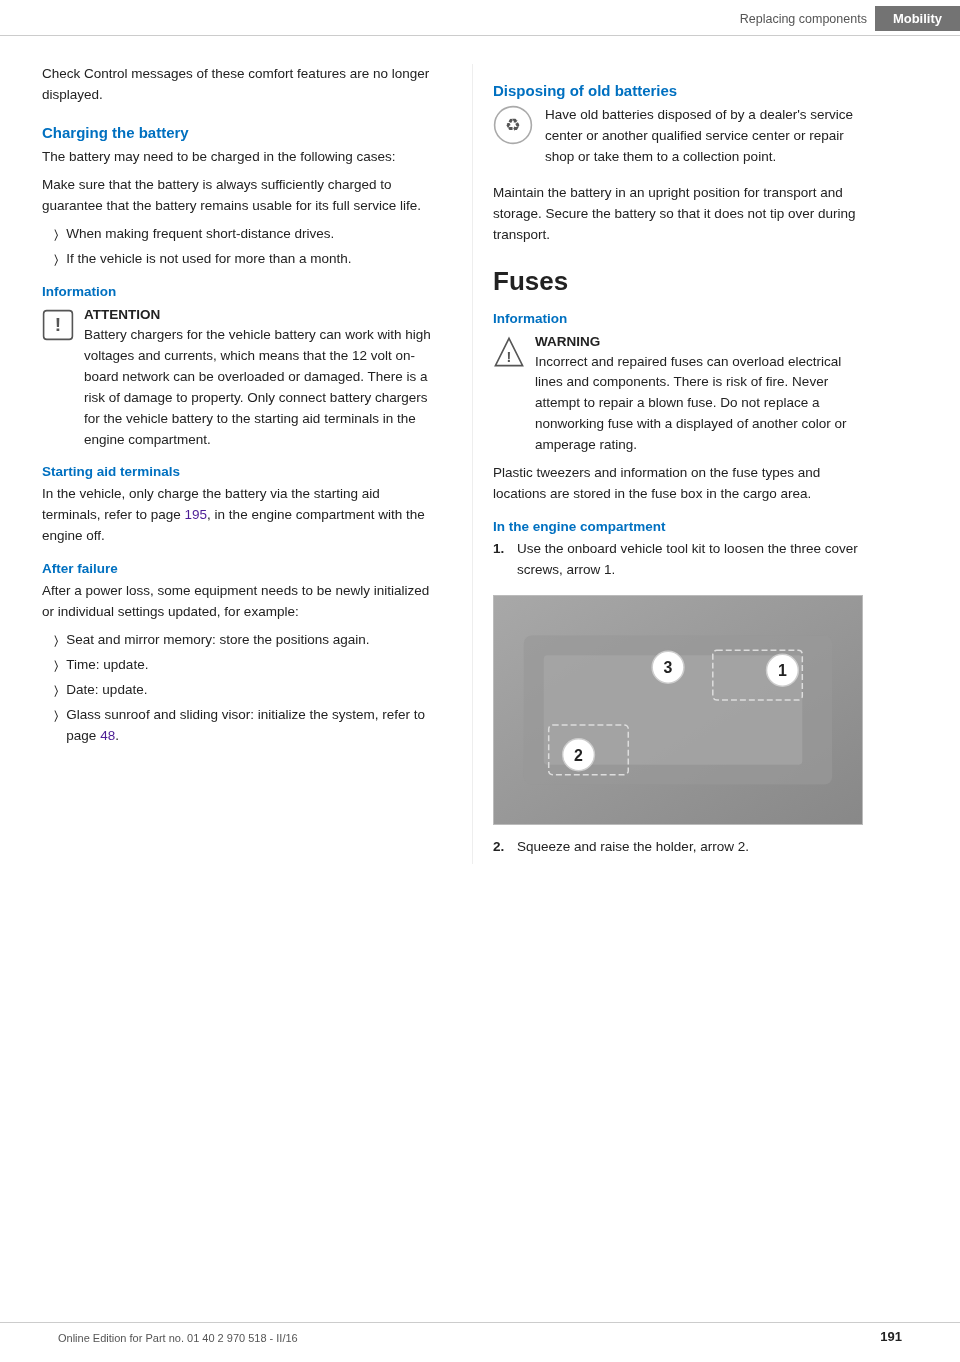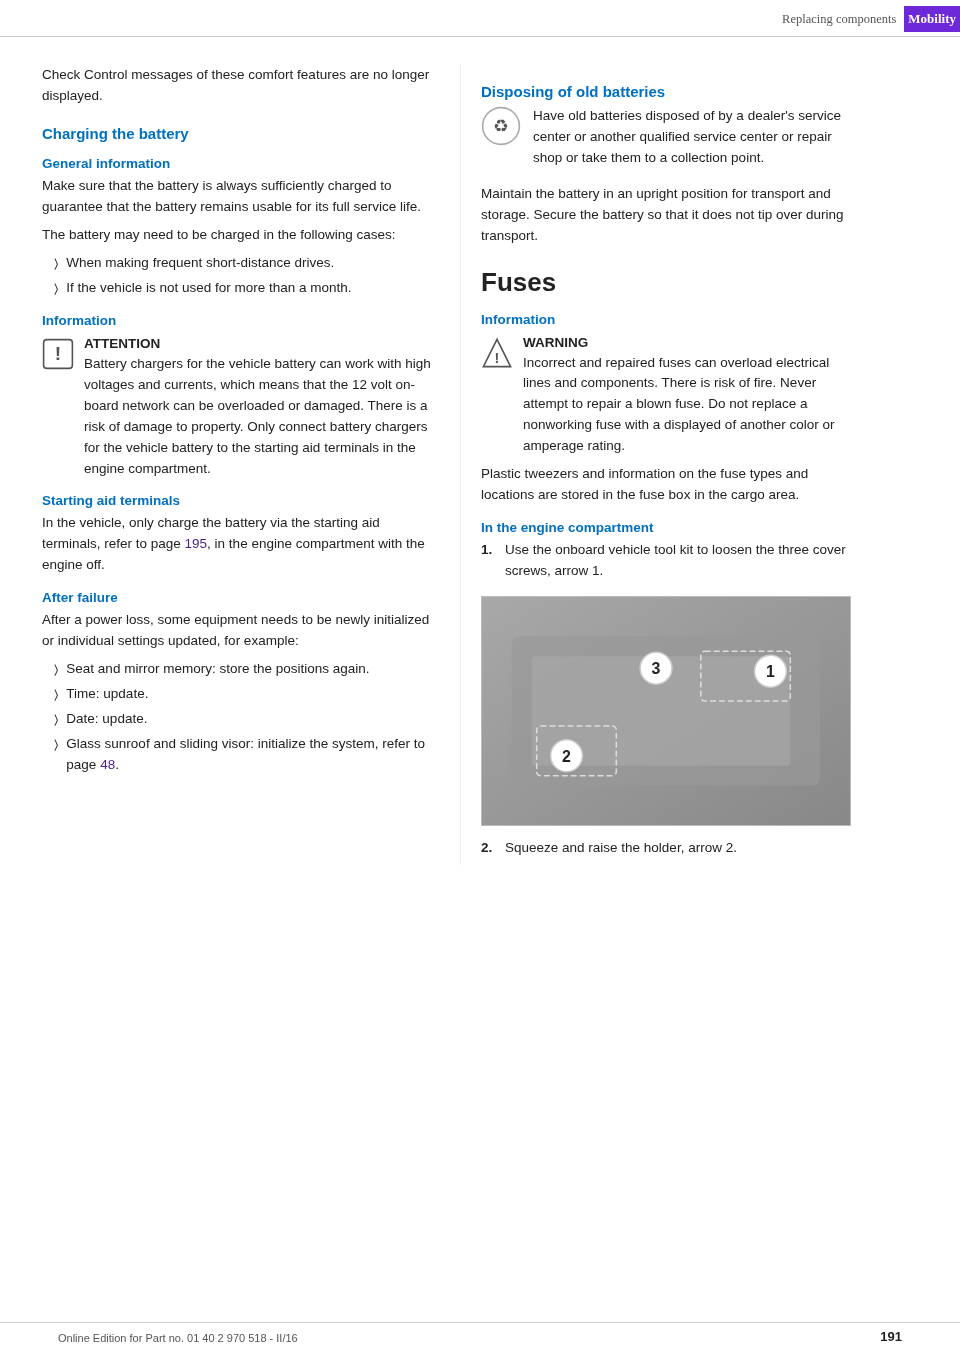--- a/index.html
+++ b/index.html
@@ -20,7 +20,6 @@
       border-bottom: 1.5px solid #ccc;
       padding: 6px 0 4px 0;
       margin-bottom: 0;
-      font-family: Liberation Serif, serif;
     }
     .header-replacing {
       color: #555;

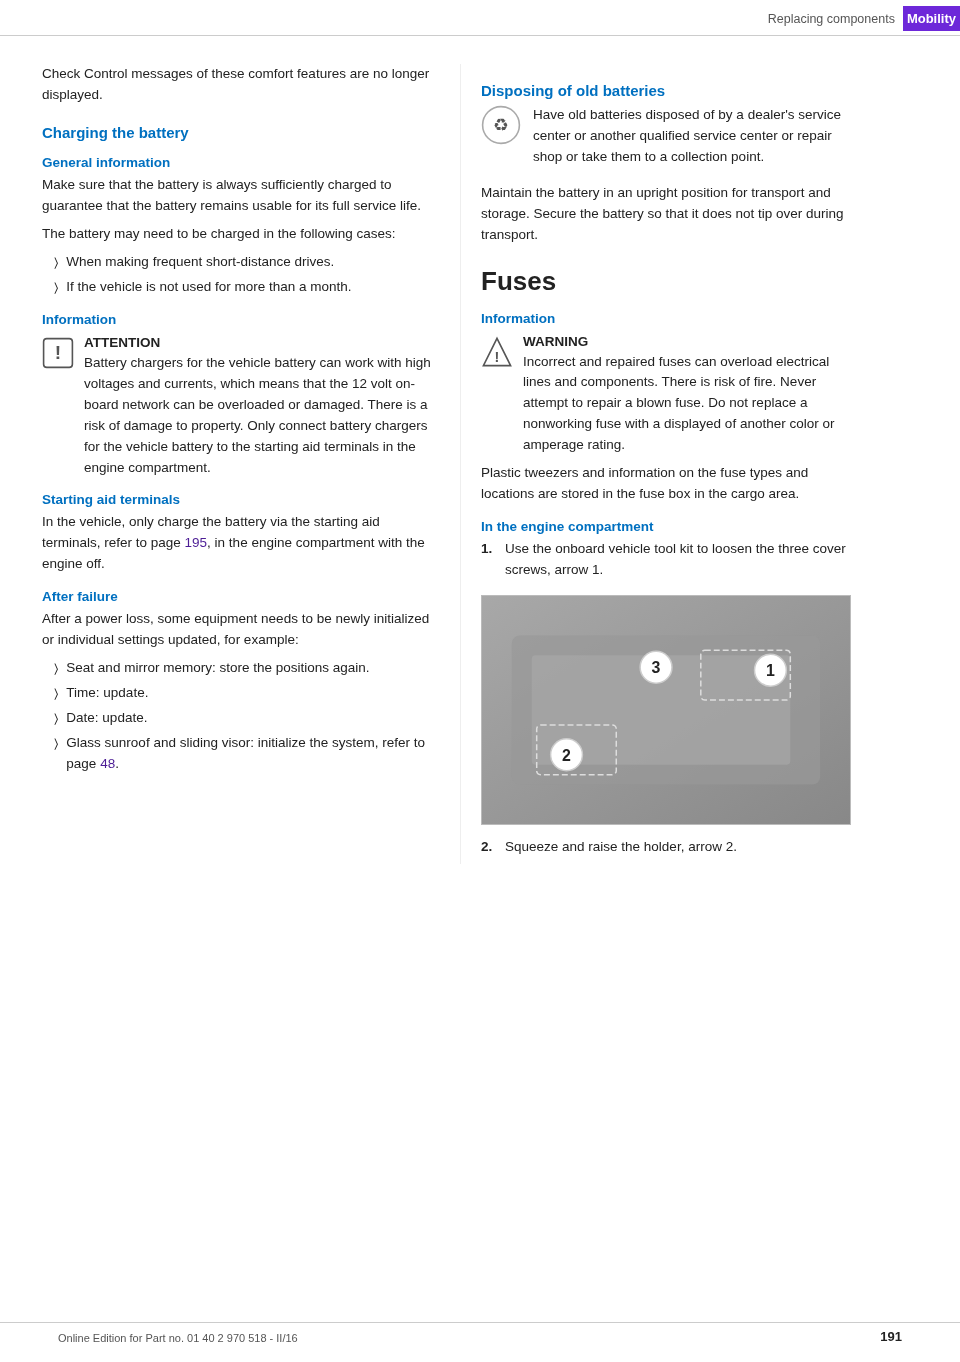--- a/index.html
+++ b/index.html
@@ -27,11 +27,11 @@
       padding-right: 8px;
     }
     .header-mobility {
-      background: #6d28d9;
+      background: #737373;
       color: #fff;
       font-size: 13px;
       font-weight: bold;
-      padding: 5px 4px;
+      padding: 5px 18px;
     }
     
     .page-body {

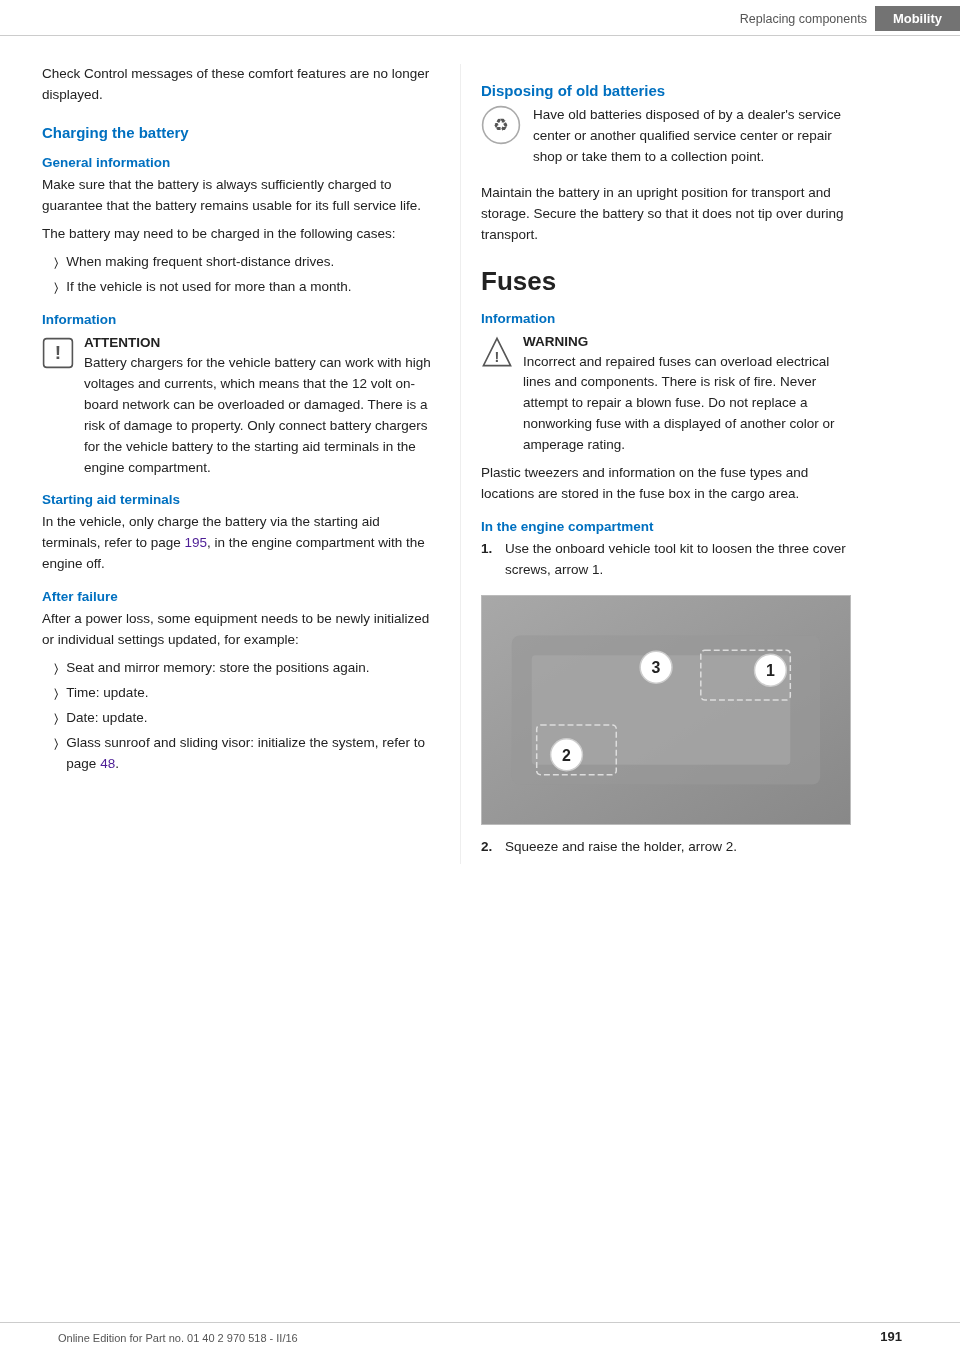--- a/index.html
+++ b/index.html
@@ -36,7 +36,7 @@
     
     .page-body {
       display: flex;
-      gap: 0;
+      gap: 12px;
       padding: 28px 0 0 0;
     }
     .col-left {

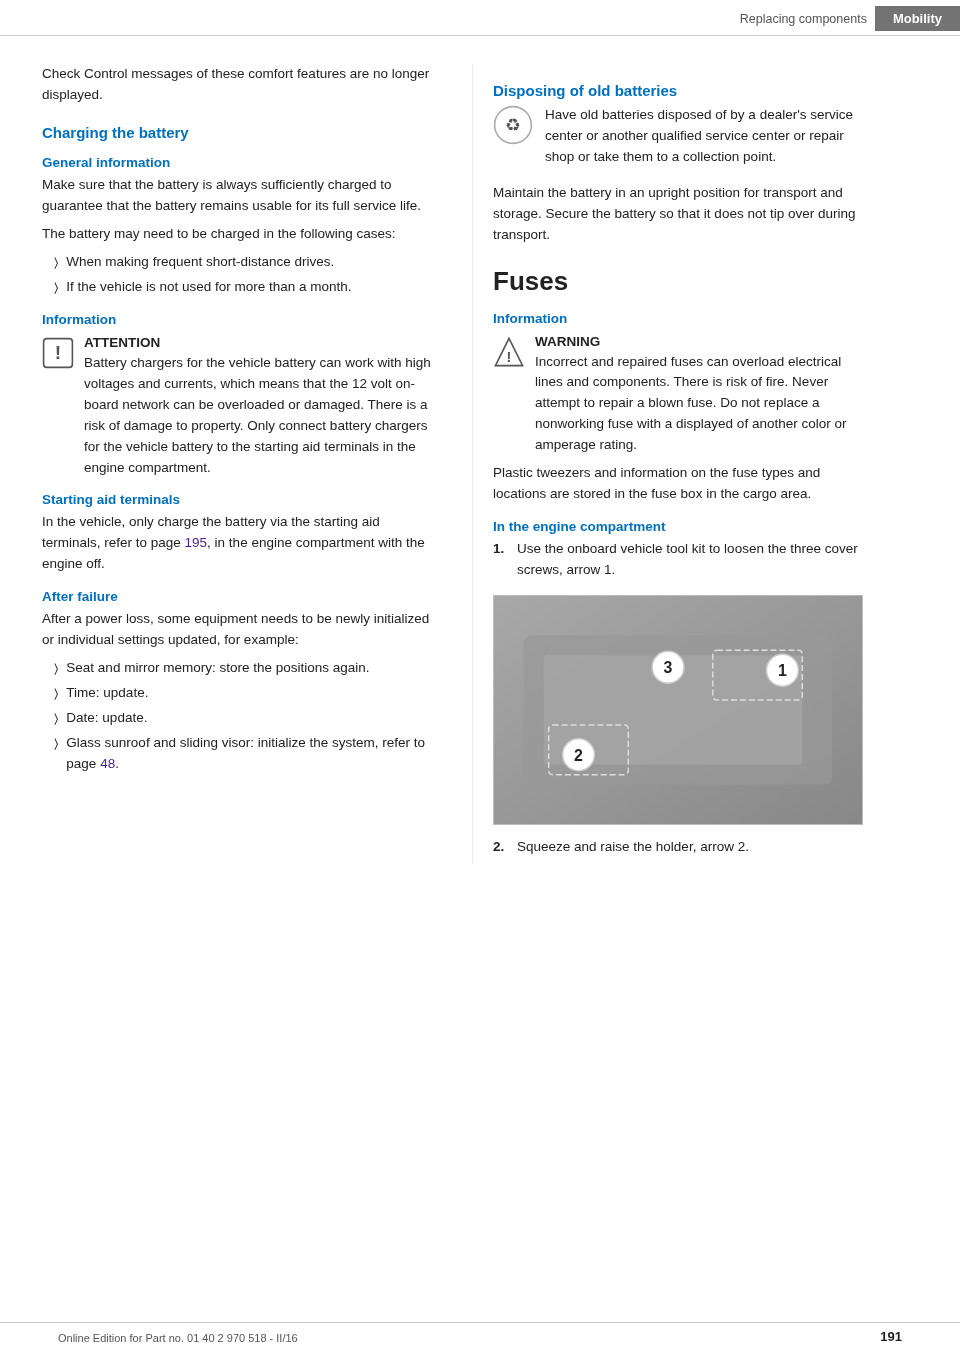--- a/index.html
+++ b/index.html
@@ -218,7 +218,6 @@
 
     <div class="section-heading">Charging the battery</div>
 
-    <div class="sub-heading">General information</div>
 
     <p class="body-text">Make sure that the battery is always sufficiently charged to guarantee that the battery remains usable for its full service life.</p>
     <p class="body-text">The battery may need to be charged in the following cases:</p>

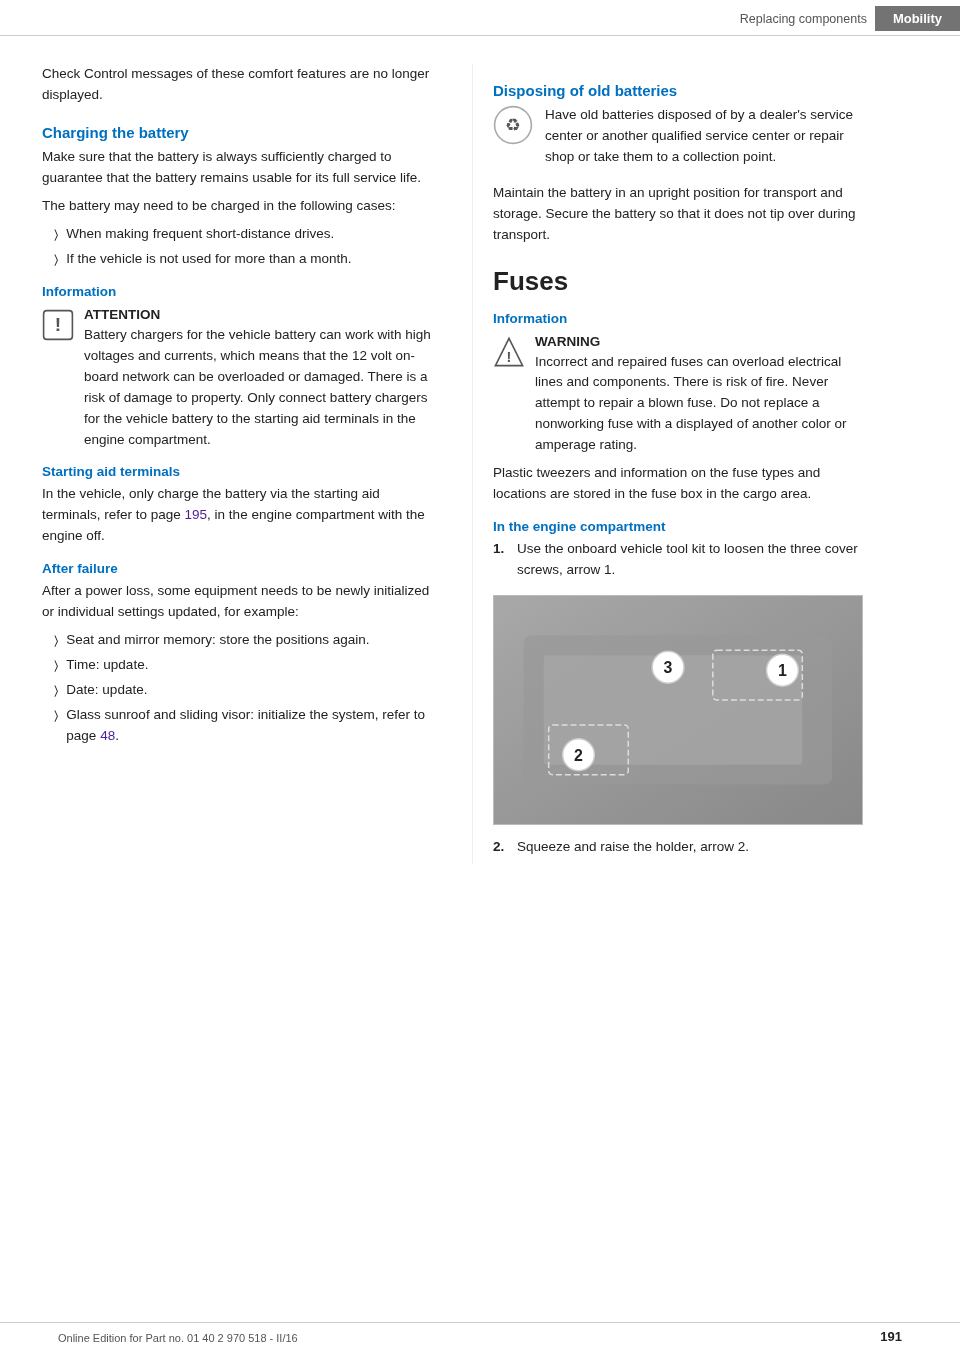--- a/index.html
+++ b/index.html
@@ -219,8 +219,8 @@
     <div class="section-heading">Charging the battery</div>
 
 
+    <p class="body-text">The battery may need to be charged in the following cases:</p>
     <p class="body-text">Make sure that the battery is always sufficiently charged to guarantee that the battery remains usable for its full service life.</p>
-    <p class="body-text">The battery may need to be charged in the following cases:</p>
 
     <ul class="bullet-list">
       <li>

